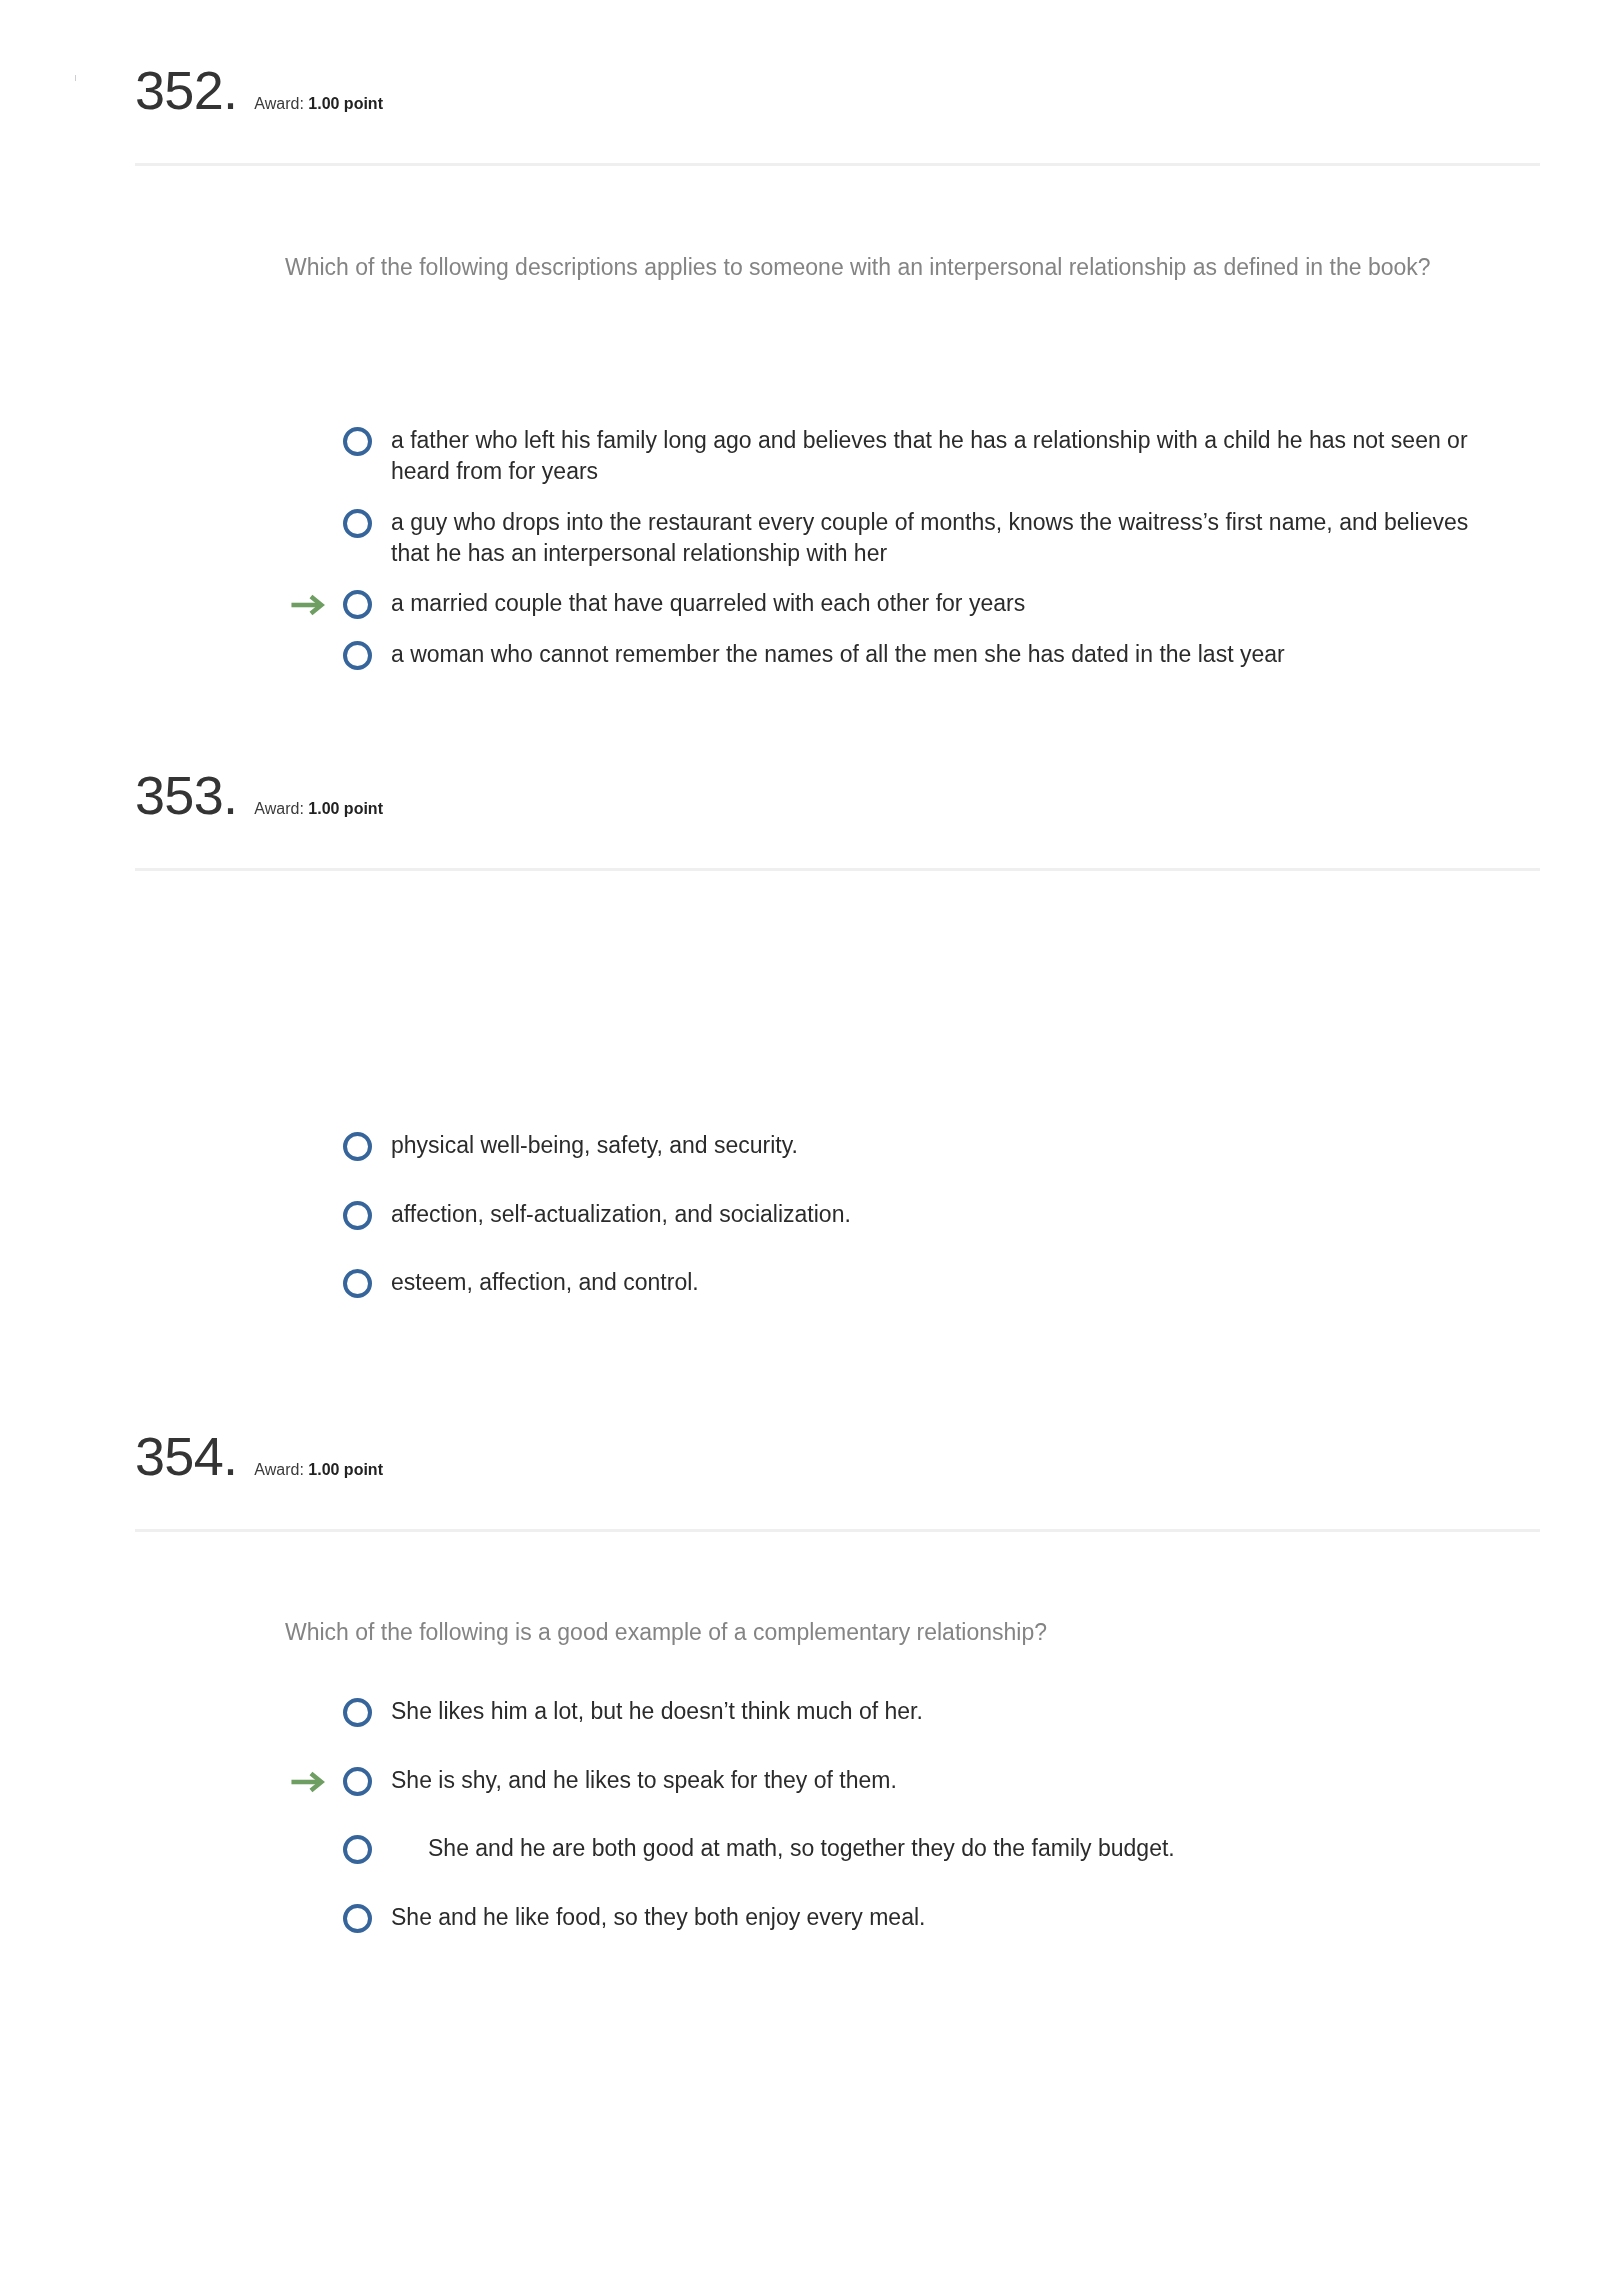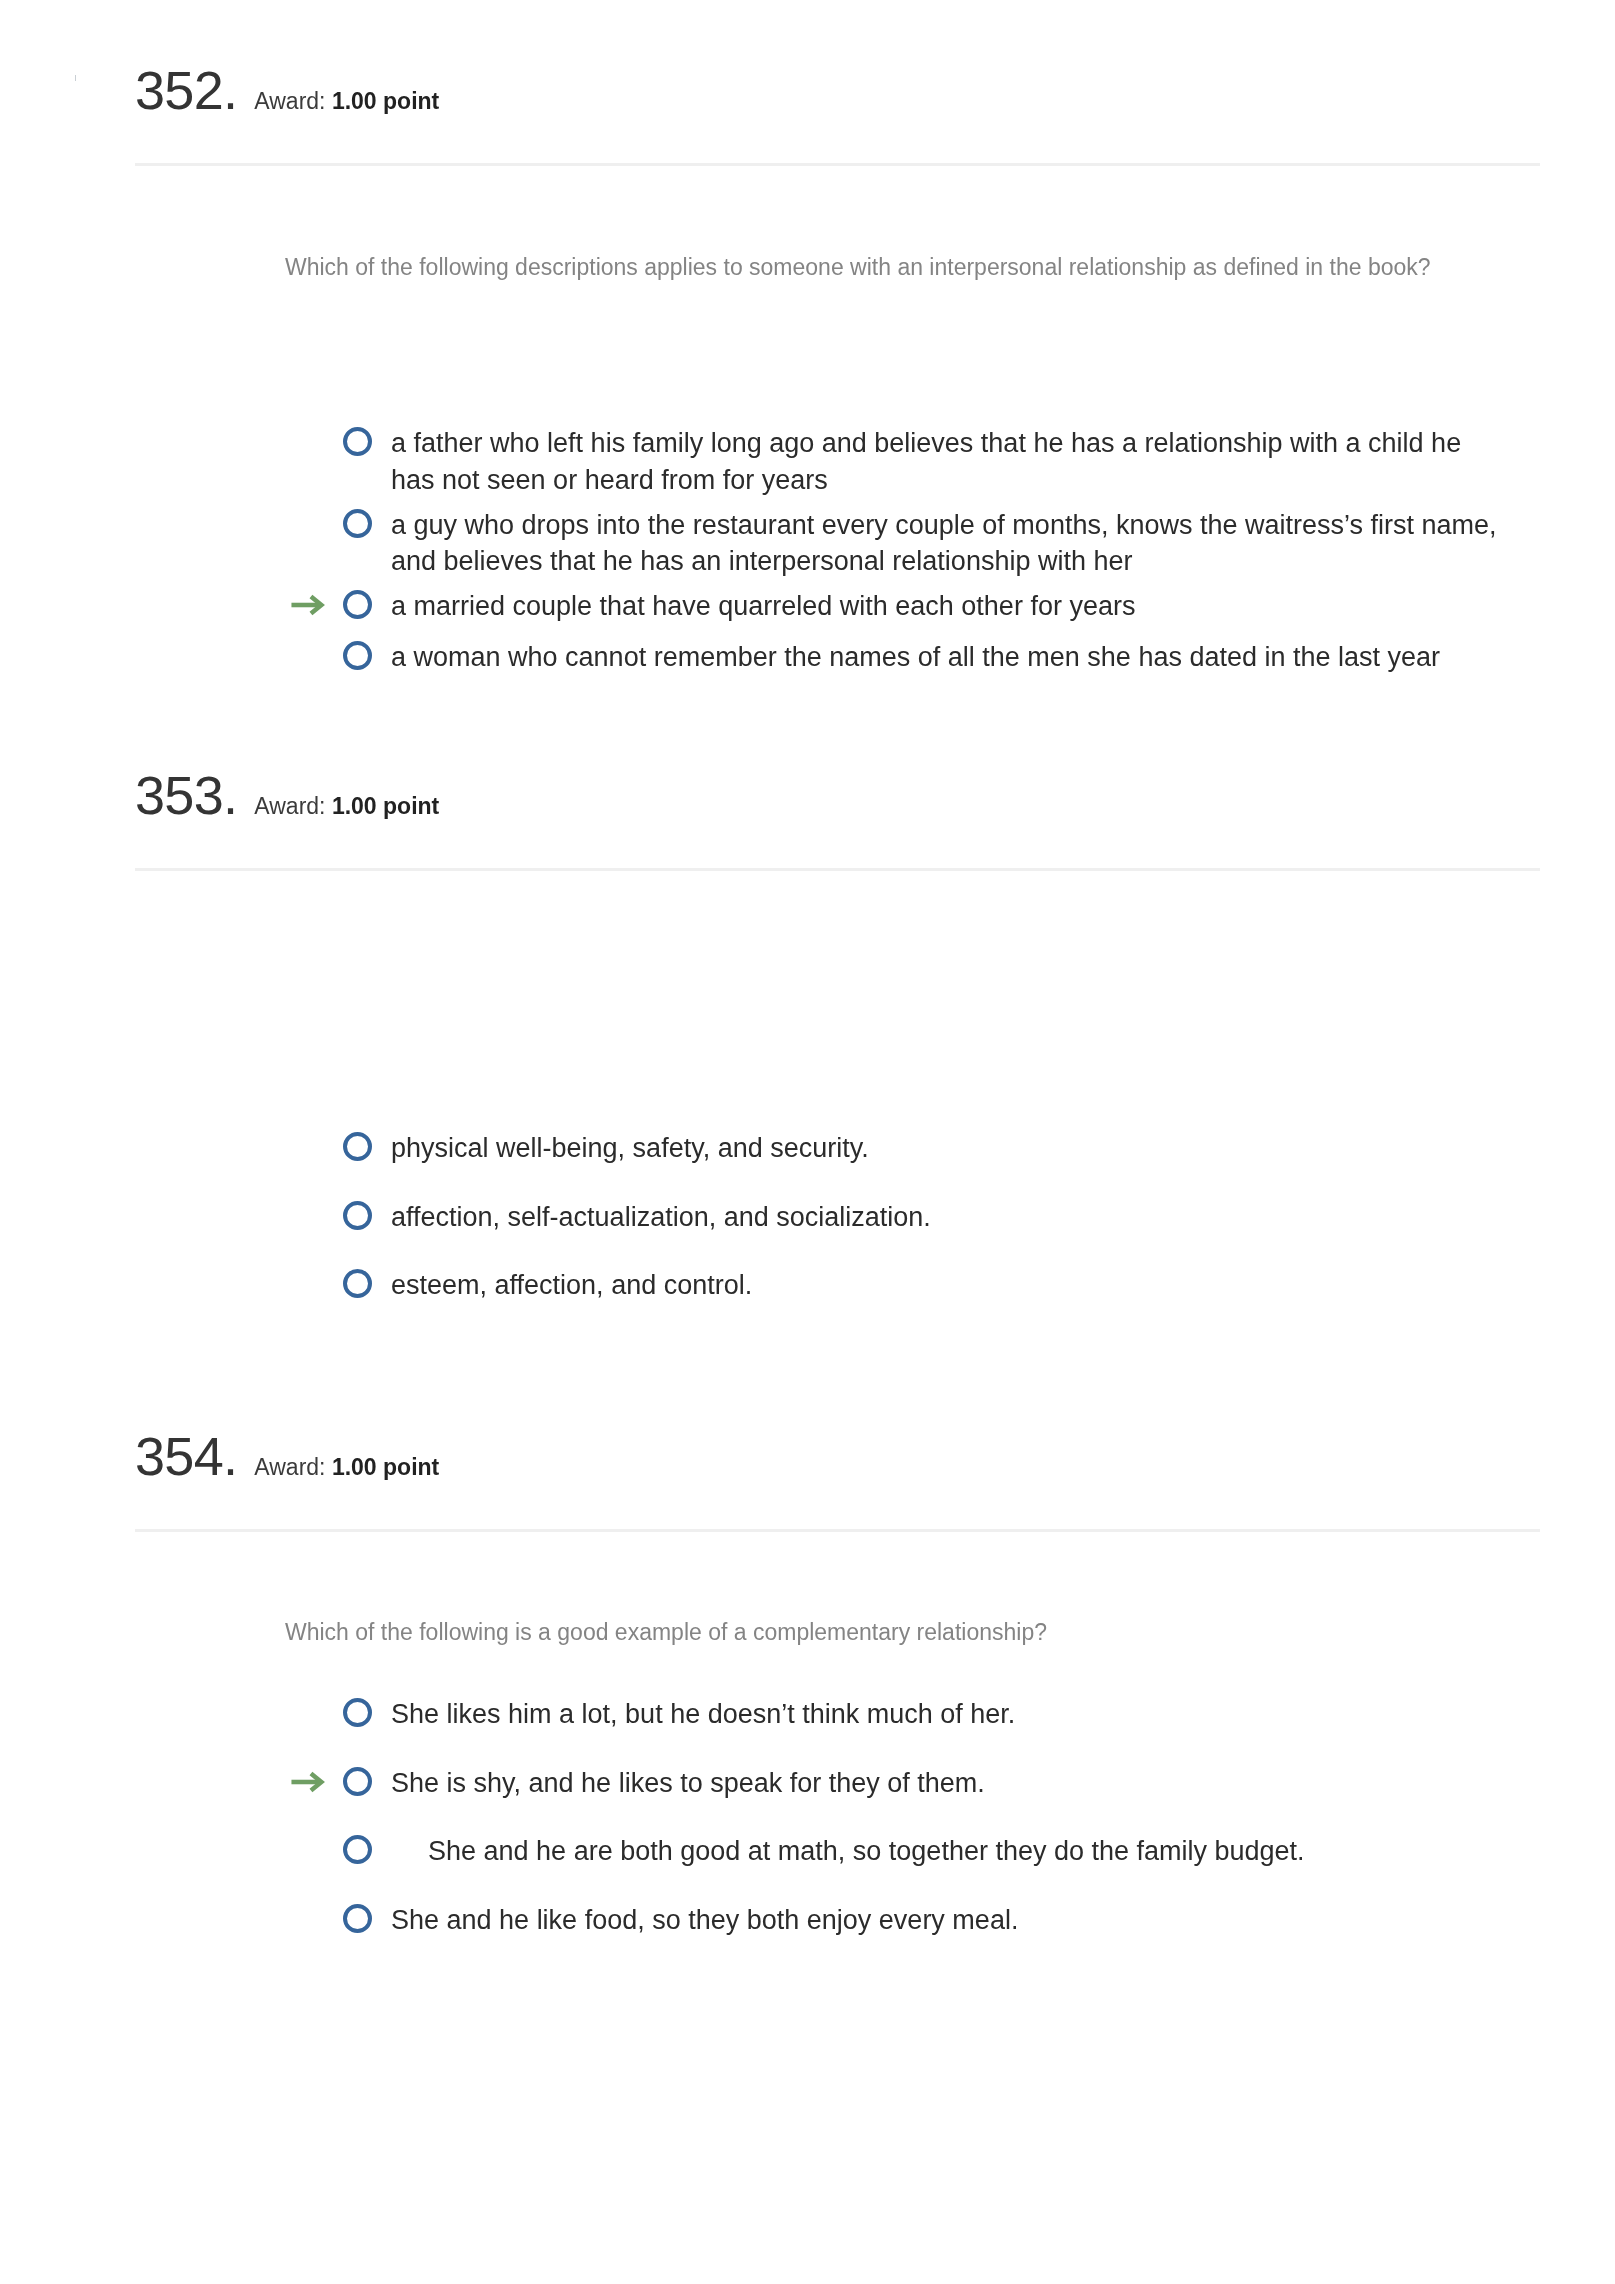--- a/index.html
+++ b/index.html
@@ -56,7 +56,7 @@
   }
   .q-award {
     margin-left: 17px;
-    font-size: 23px;
+    font-size: 16px;
     color: #3b3b3b;
     font-weight: 400;
     line-height: 1;

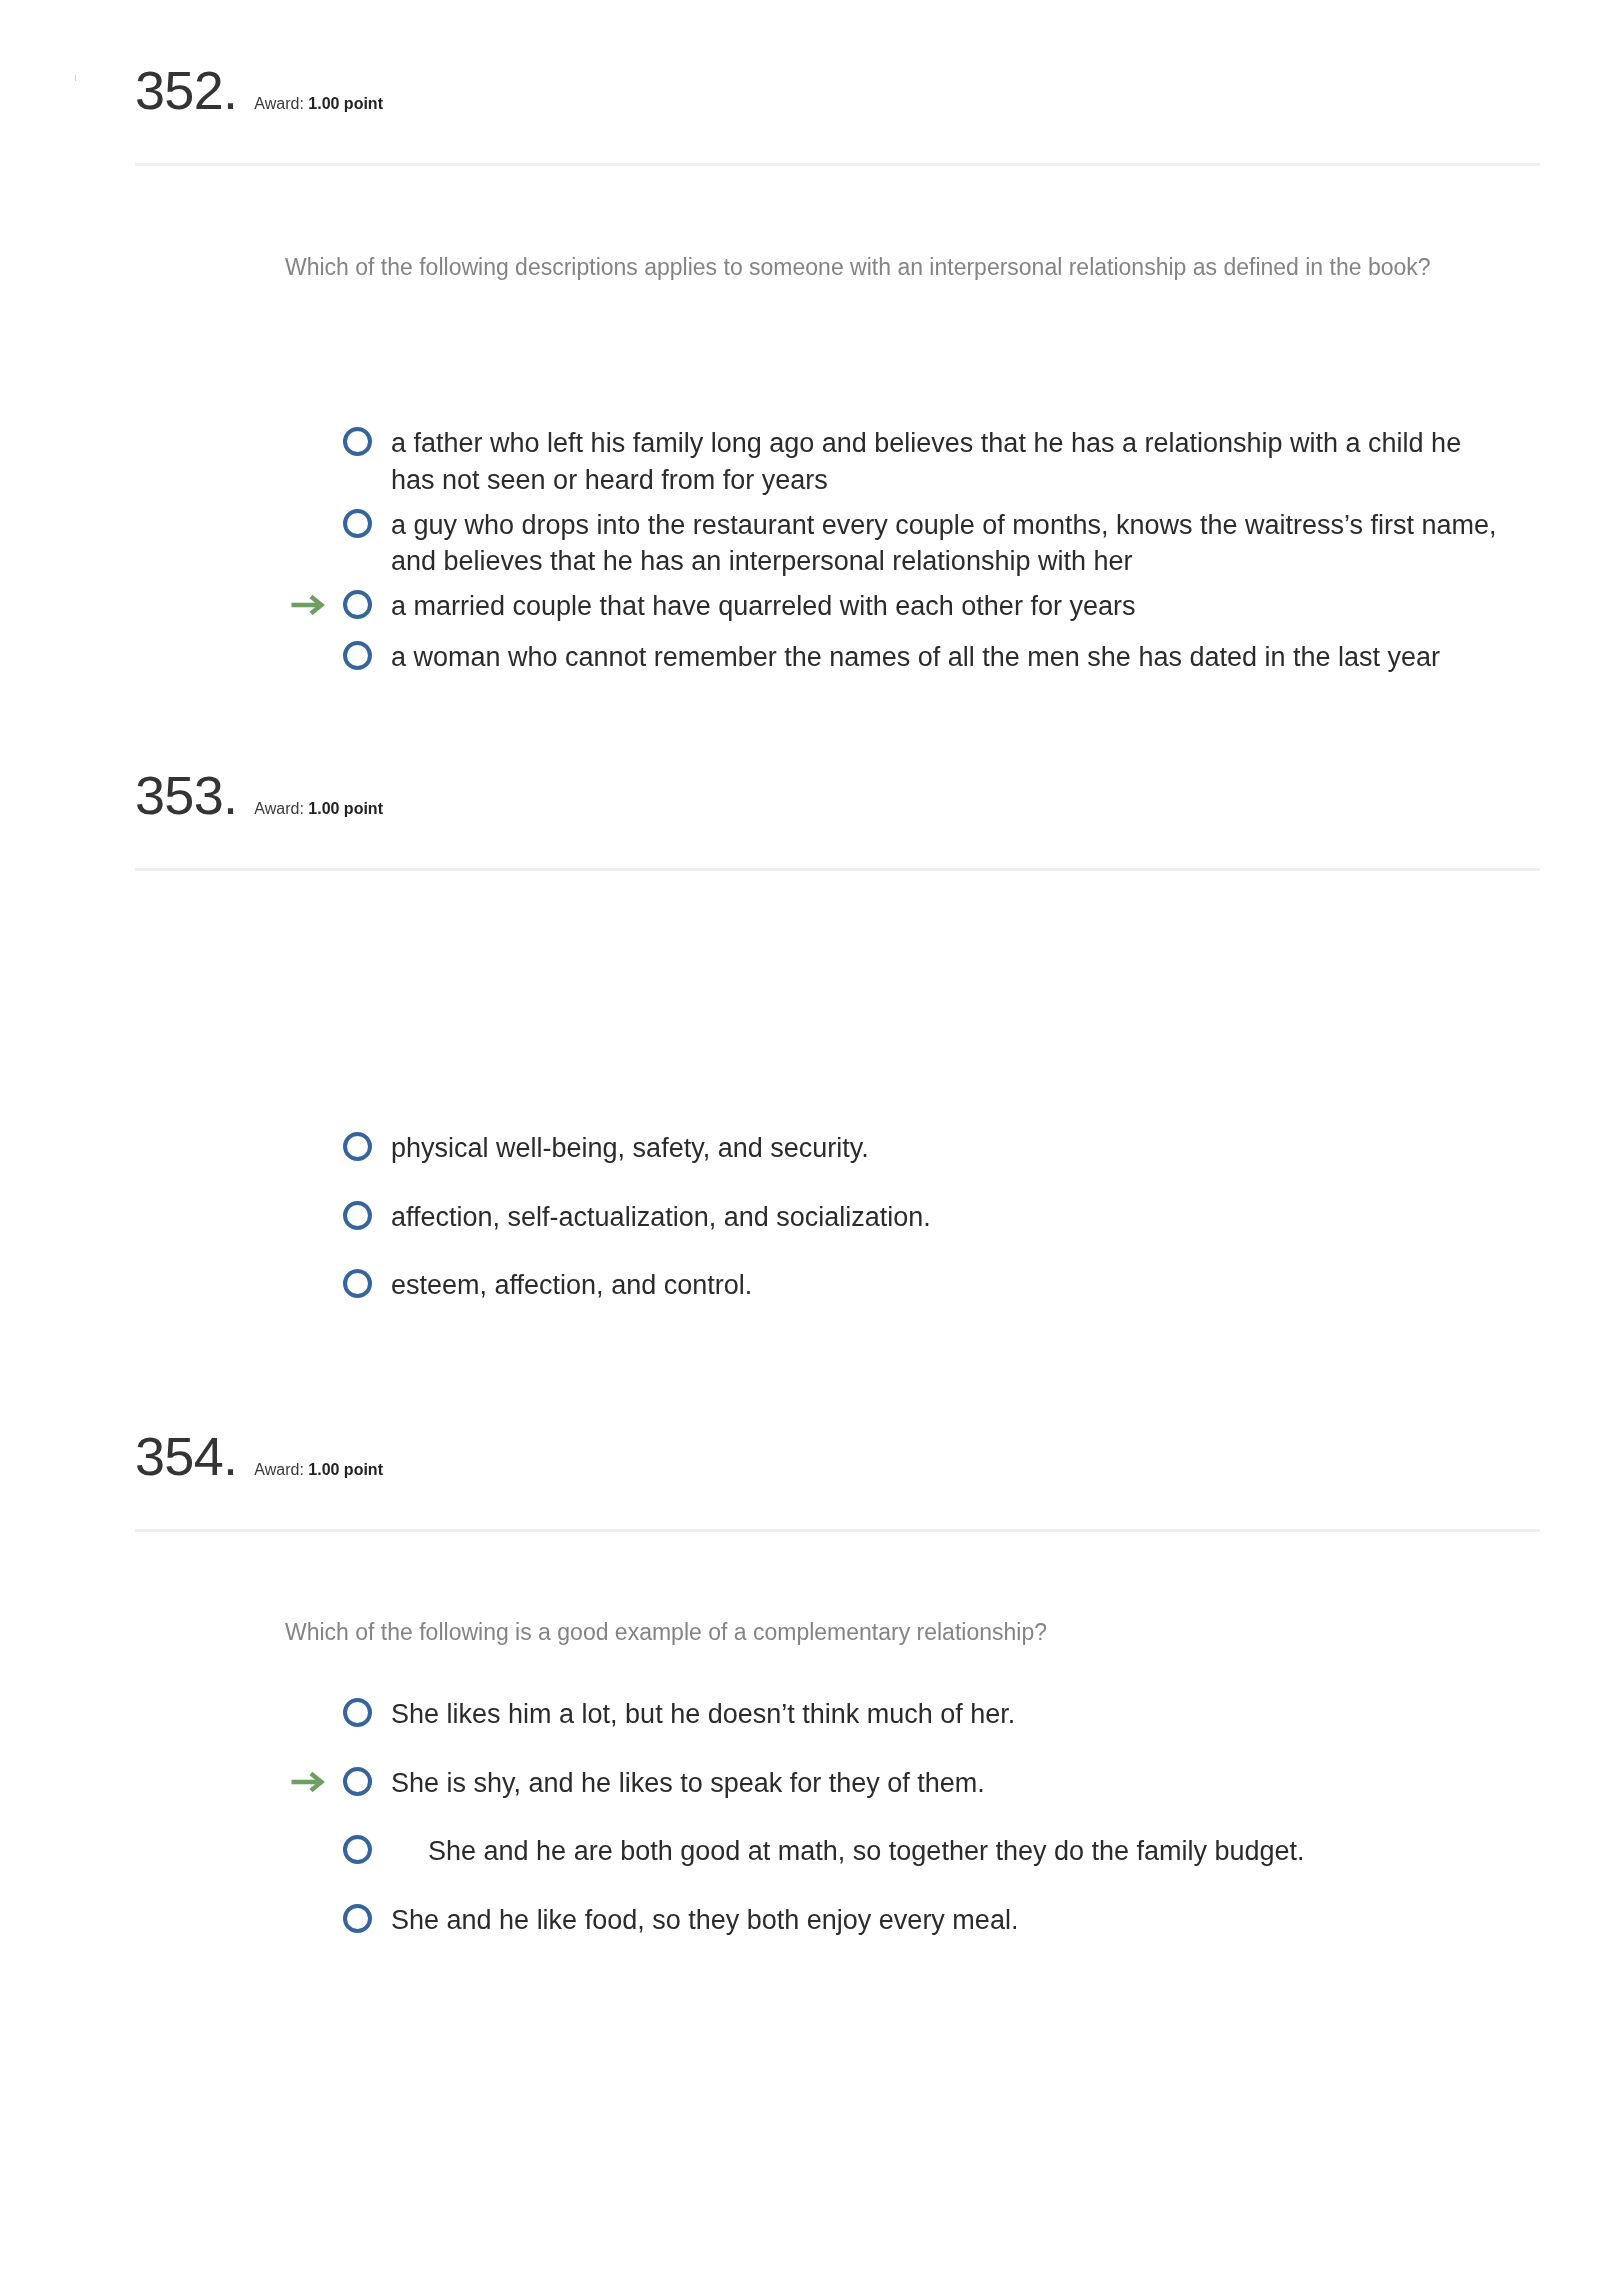--- a/index.html
+++ b/index.html
@@ -124,7 +124,7 @@
   .option-text {
     margin-left: 377px;
     width: 1121px;
-    font-size: 27px;
+    font-size: 23px;
     line-height: 1.36;
     color: #2b2b2b;
     font-weight: 400;

